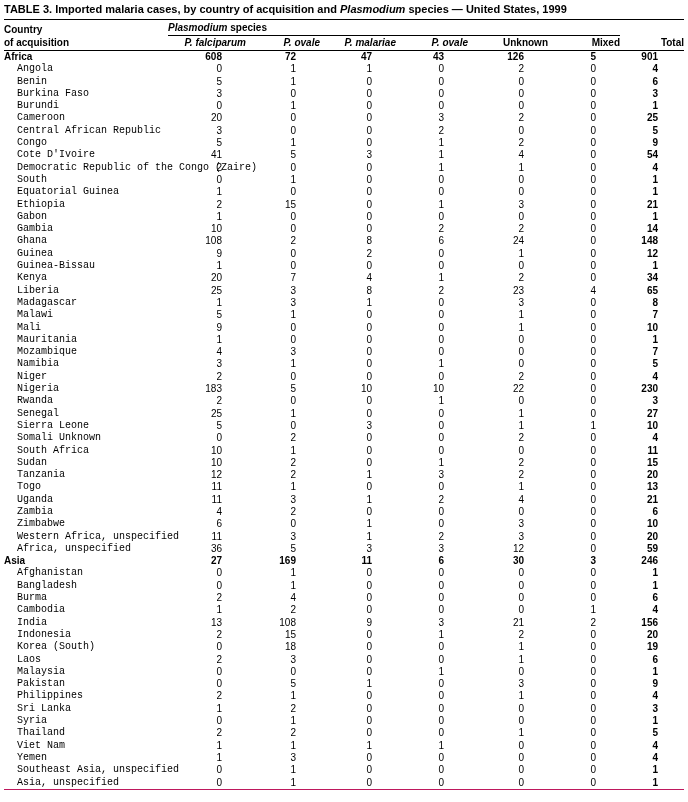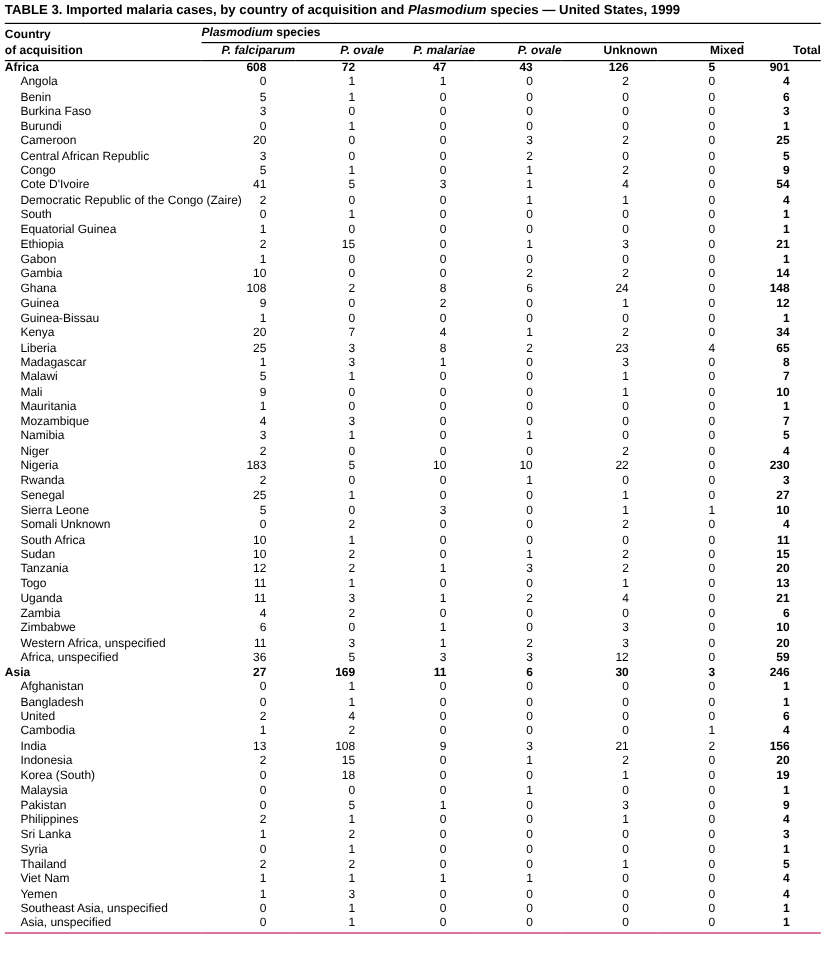--- a/index.html
+++ b/index.html
@@ -57,7 +57,7 @@
     padding: 0;
   }
   td.country { text-align: left; white-space: nowrap; }
-  td.indent { padding-left: 13px; }
+  td.indent { padding-left: 13px; font-family: Liberation Mono, monospace; }
   tr.bold td { font-weight: bold; }
   td.num { text-align: right; padding-right: 24px; white-space: nowrap; }
   td.total { font-weight: bold; padding-right: 26px; }

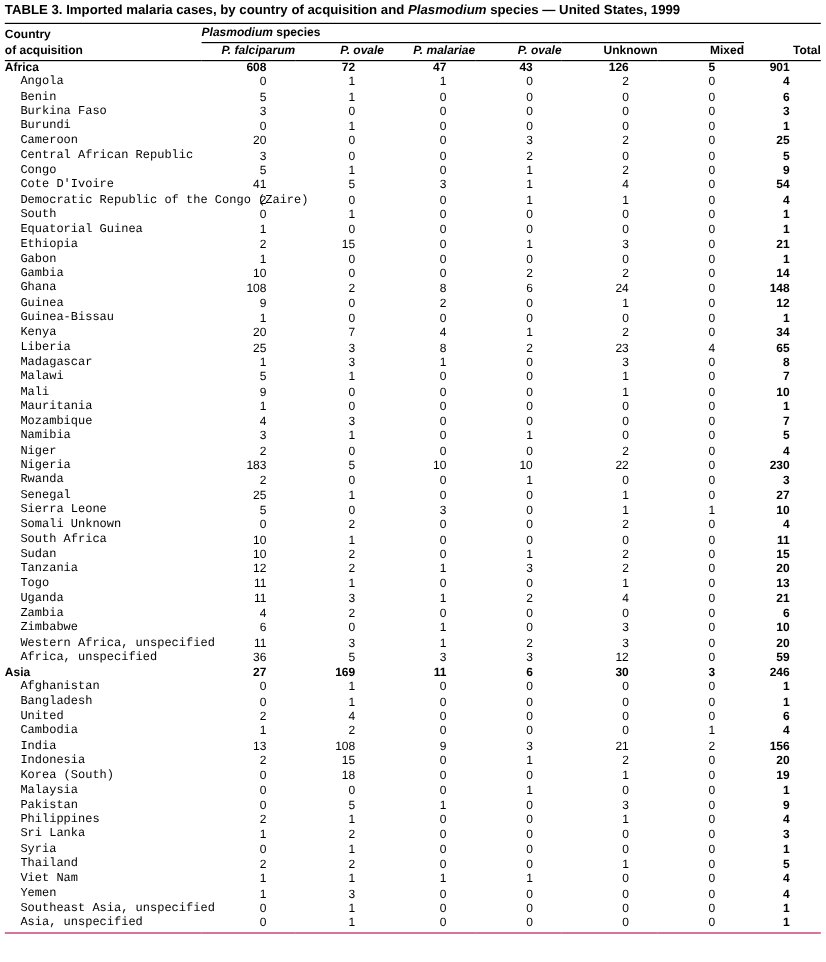--- a/index.html
+++ b/index.html
@@ -539,7 +539,7 @@
           <td class="num total">1</td>
         </tr>
         <tr>
-          <td class="country indent">United</td>
+          <td class="country indent">Burma</td>
           <td class="num">2</td>
           <td class="num">4</td>
           <td class="num">0</td>

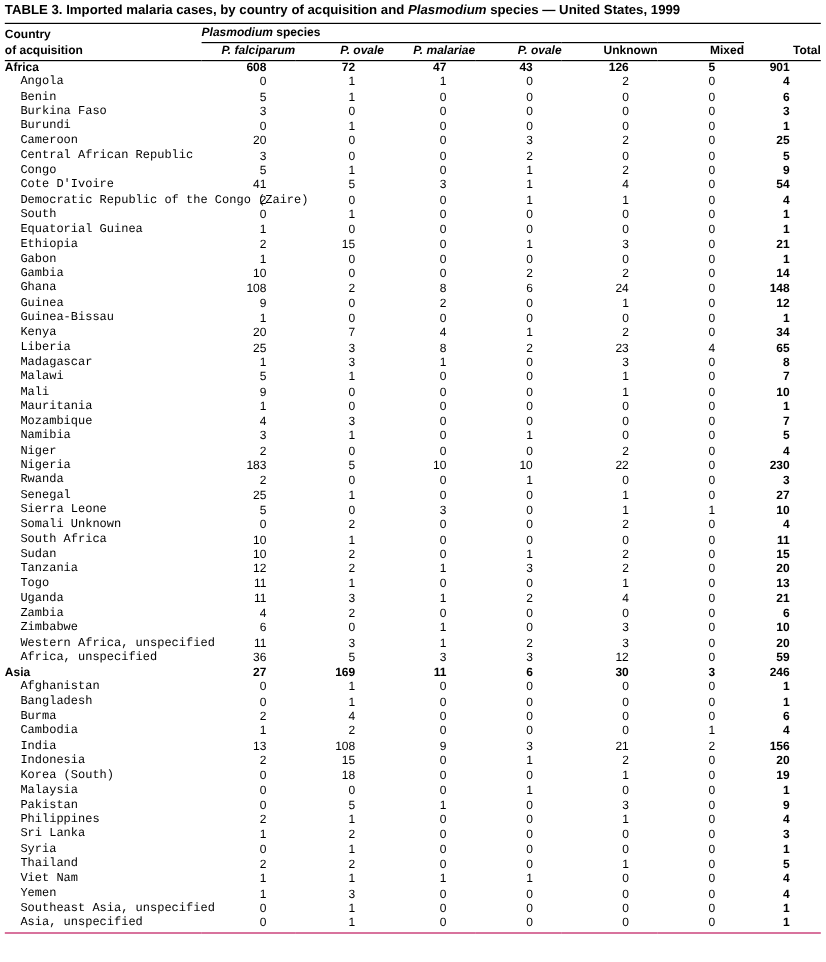--- a/index.html
+++ b/index.html
@@ -589,6 +589,16 @@
           <td class="num total">19</td>
         </tr>
         <tr>
+          <td class="country indent">Laos</td>
+          <td class="num">2</td>
+          <td class="num">3</td>
+          <td class="num">0</td>
+          <td class="num">0</td>
+          <td class="num">1</td>
+          <td class="num">0</td>
+          <td class="num total">6</td>
+        </tr>
+        <tr>
           <td class="country indent">Malaysia</td>
           <td class="num">0</td>
           <td class="num">0</td>

